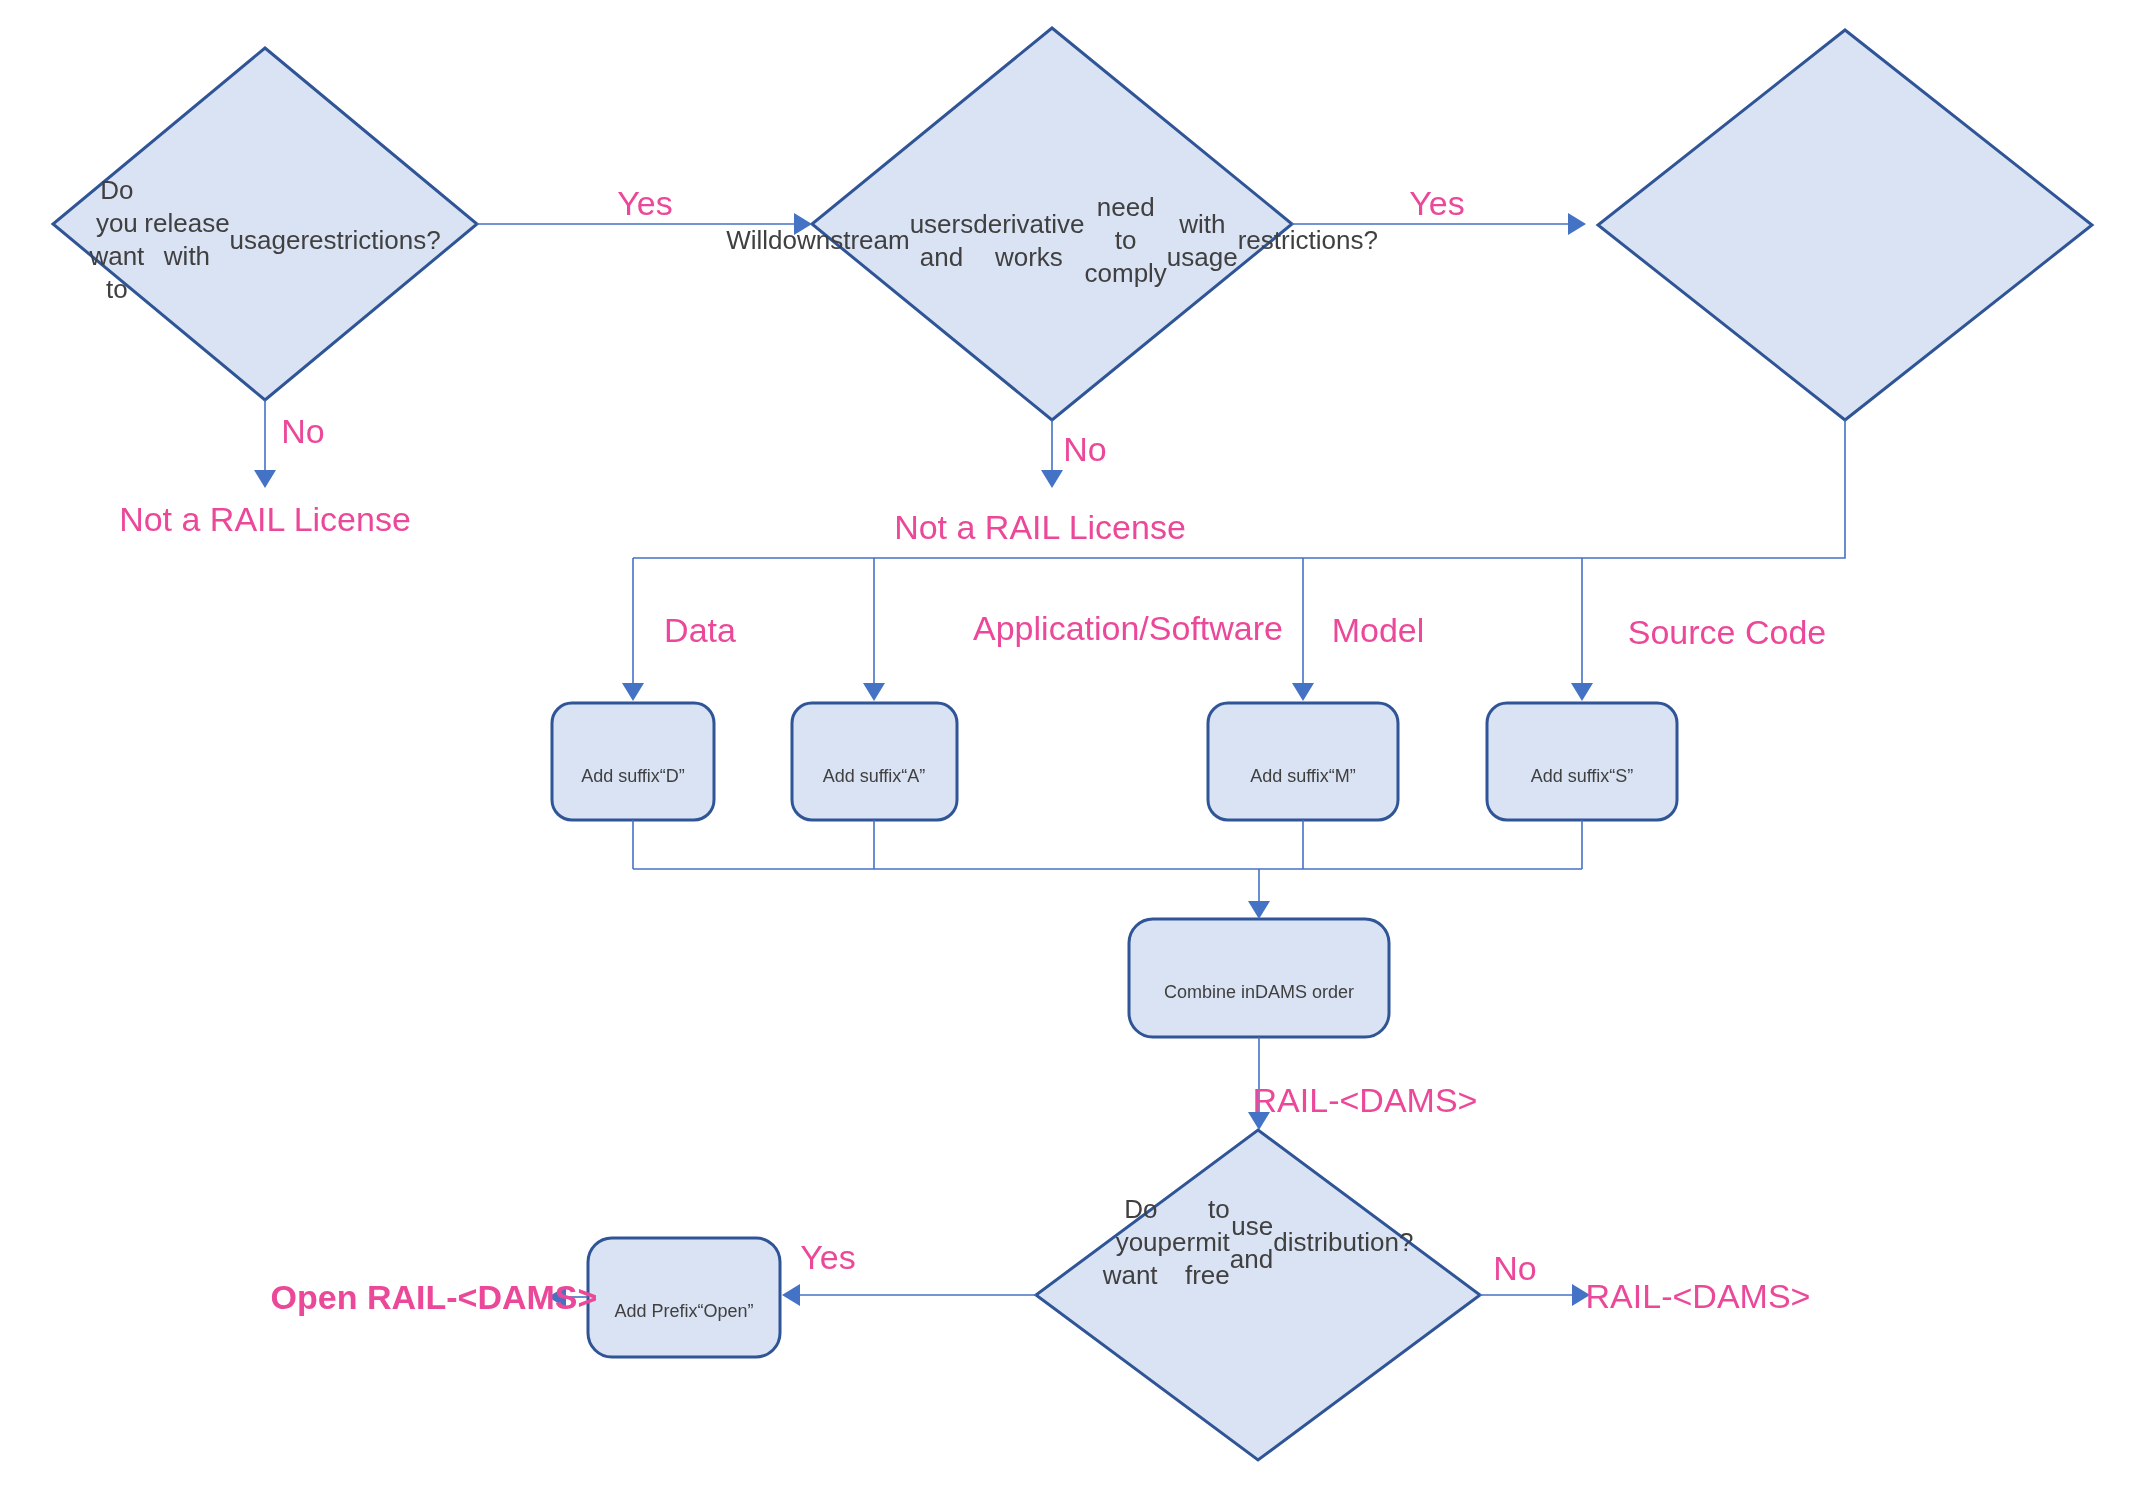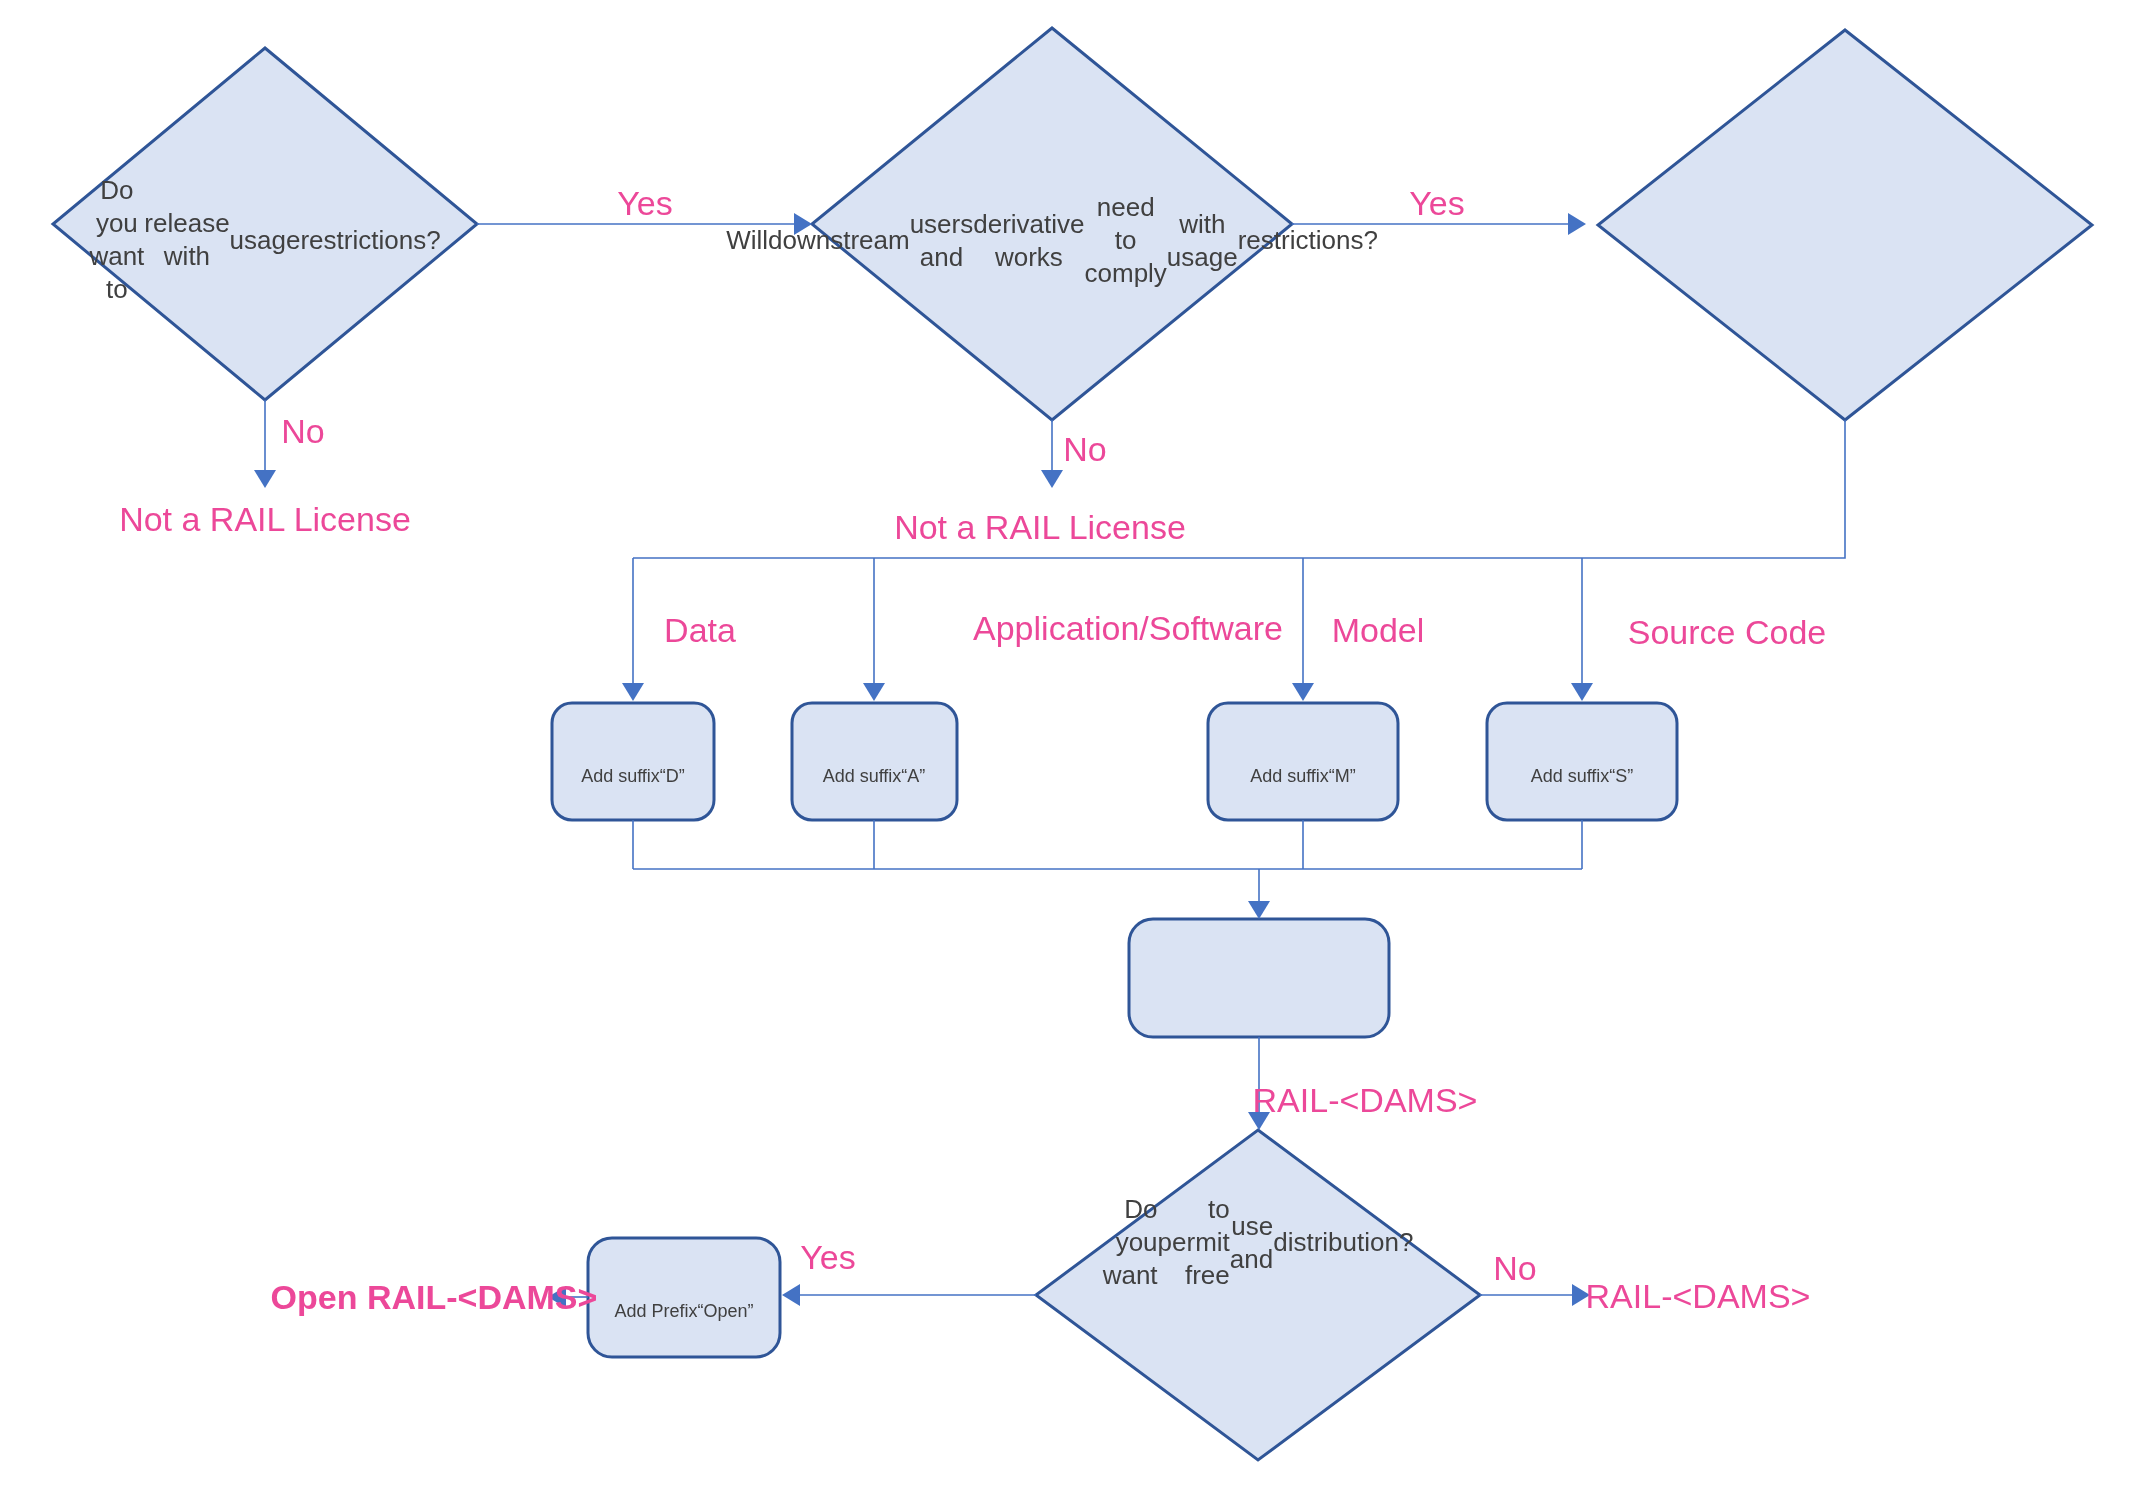--- a/index.html
+++ b/index.html
@@ -125,6 +125,10 @@
     <div>“S”</div>
   </div>
 
+  <div class="node-label box-label" style="left:1259px;top:978px;width:230px;">
+    <div>Combine in</div>
+    <div>DAMS order</div>
+  </div>
 
   <div class="node-label box-label" style="left:684px;top:1297px;width:180px;">
     <div>Add Prefix</div>

